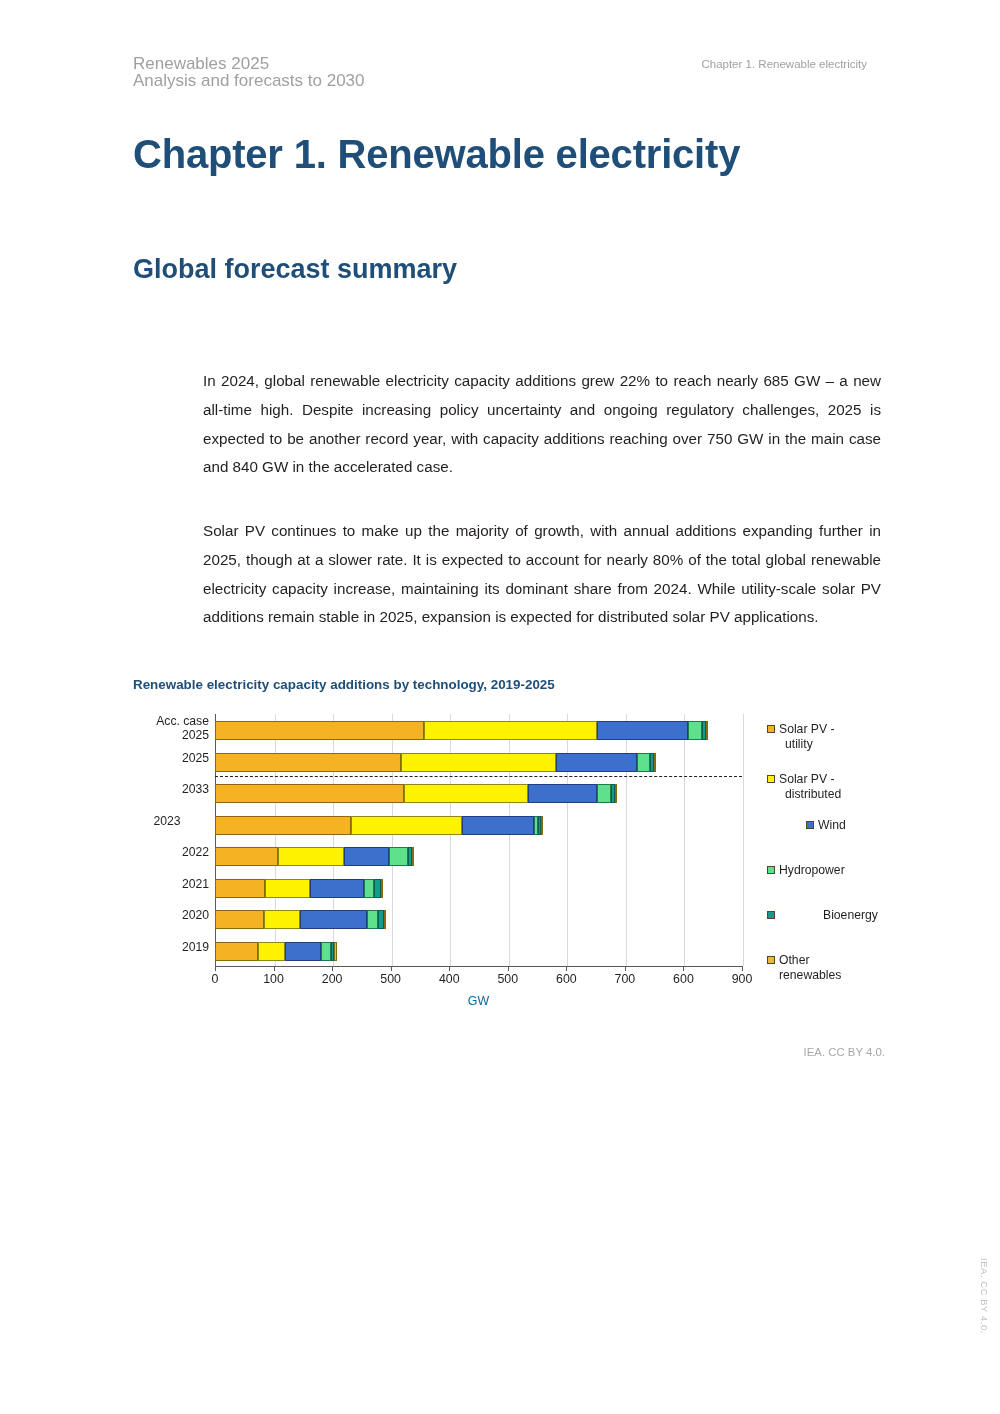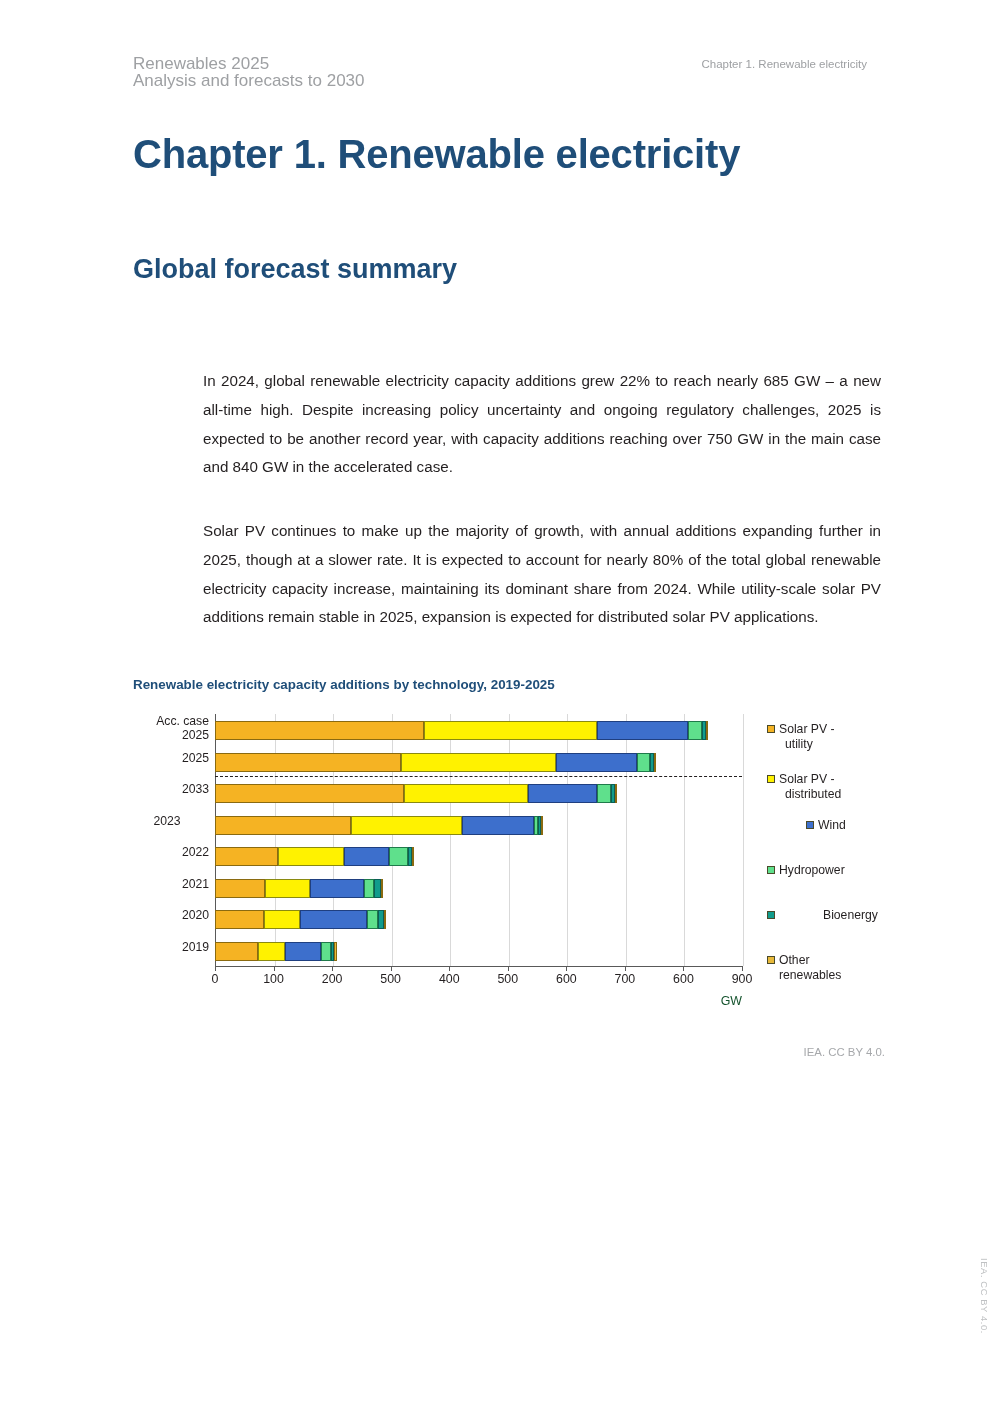--- a/index.html
+++ b/index.html
@@ -81,8 +81,8 @@
   }
   .tickmark{position:absolute;top:266px;width:1px;height:5px;background:#595959;}
   .xlabel{
-    position:absolute;left:82px;width:527px;top:294px;text-align:right;
-    font-size:12.4px;color:#14532d;
+    position:absolute;left:82px;width:527px;top:294px;text-align:center;
+    font-size:12.4px;color:#0369a1;
   }
 
   

